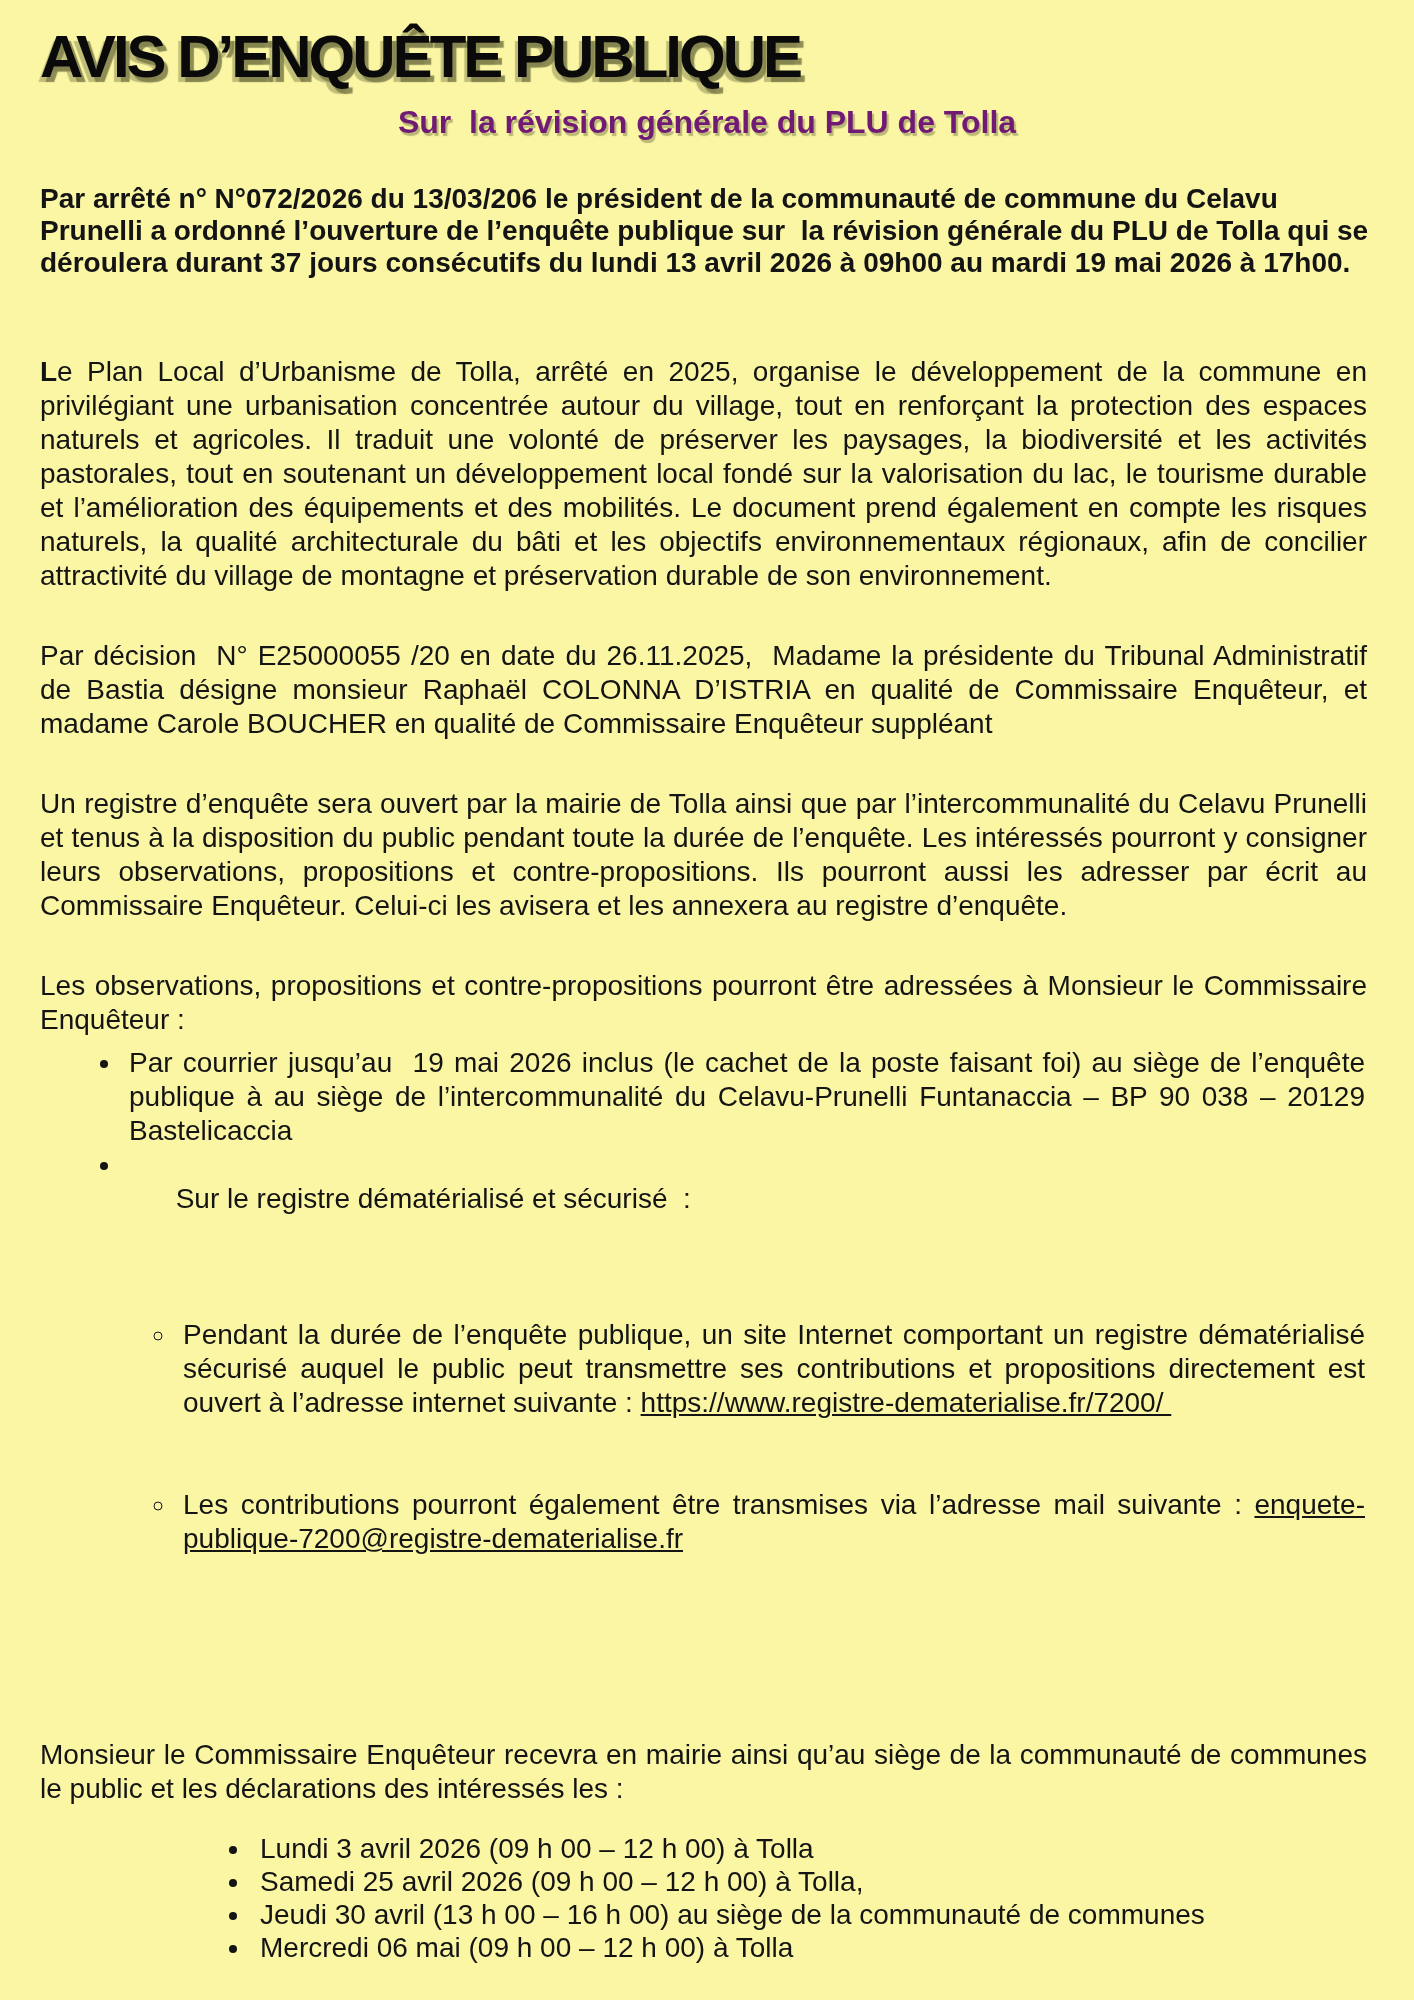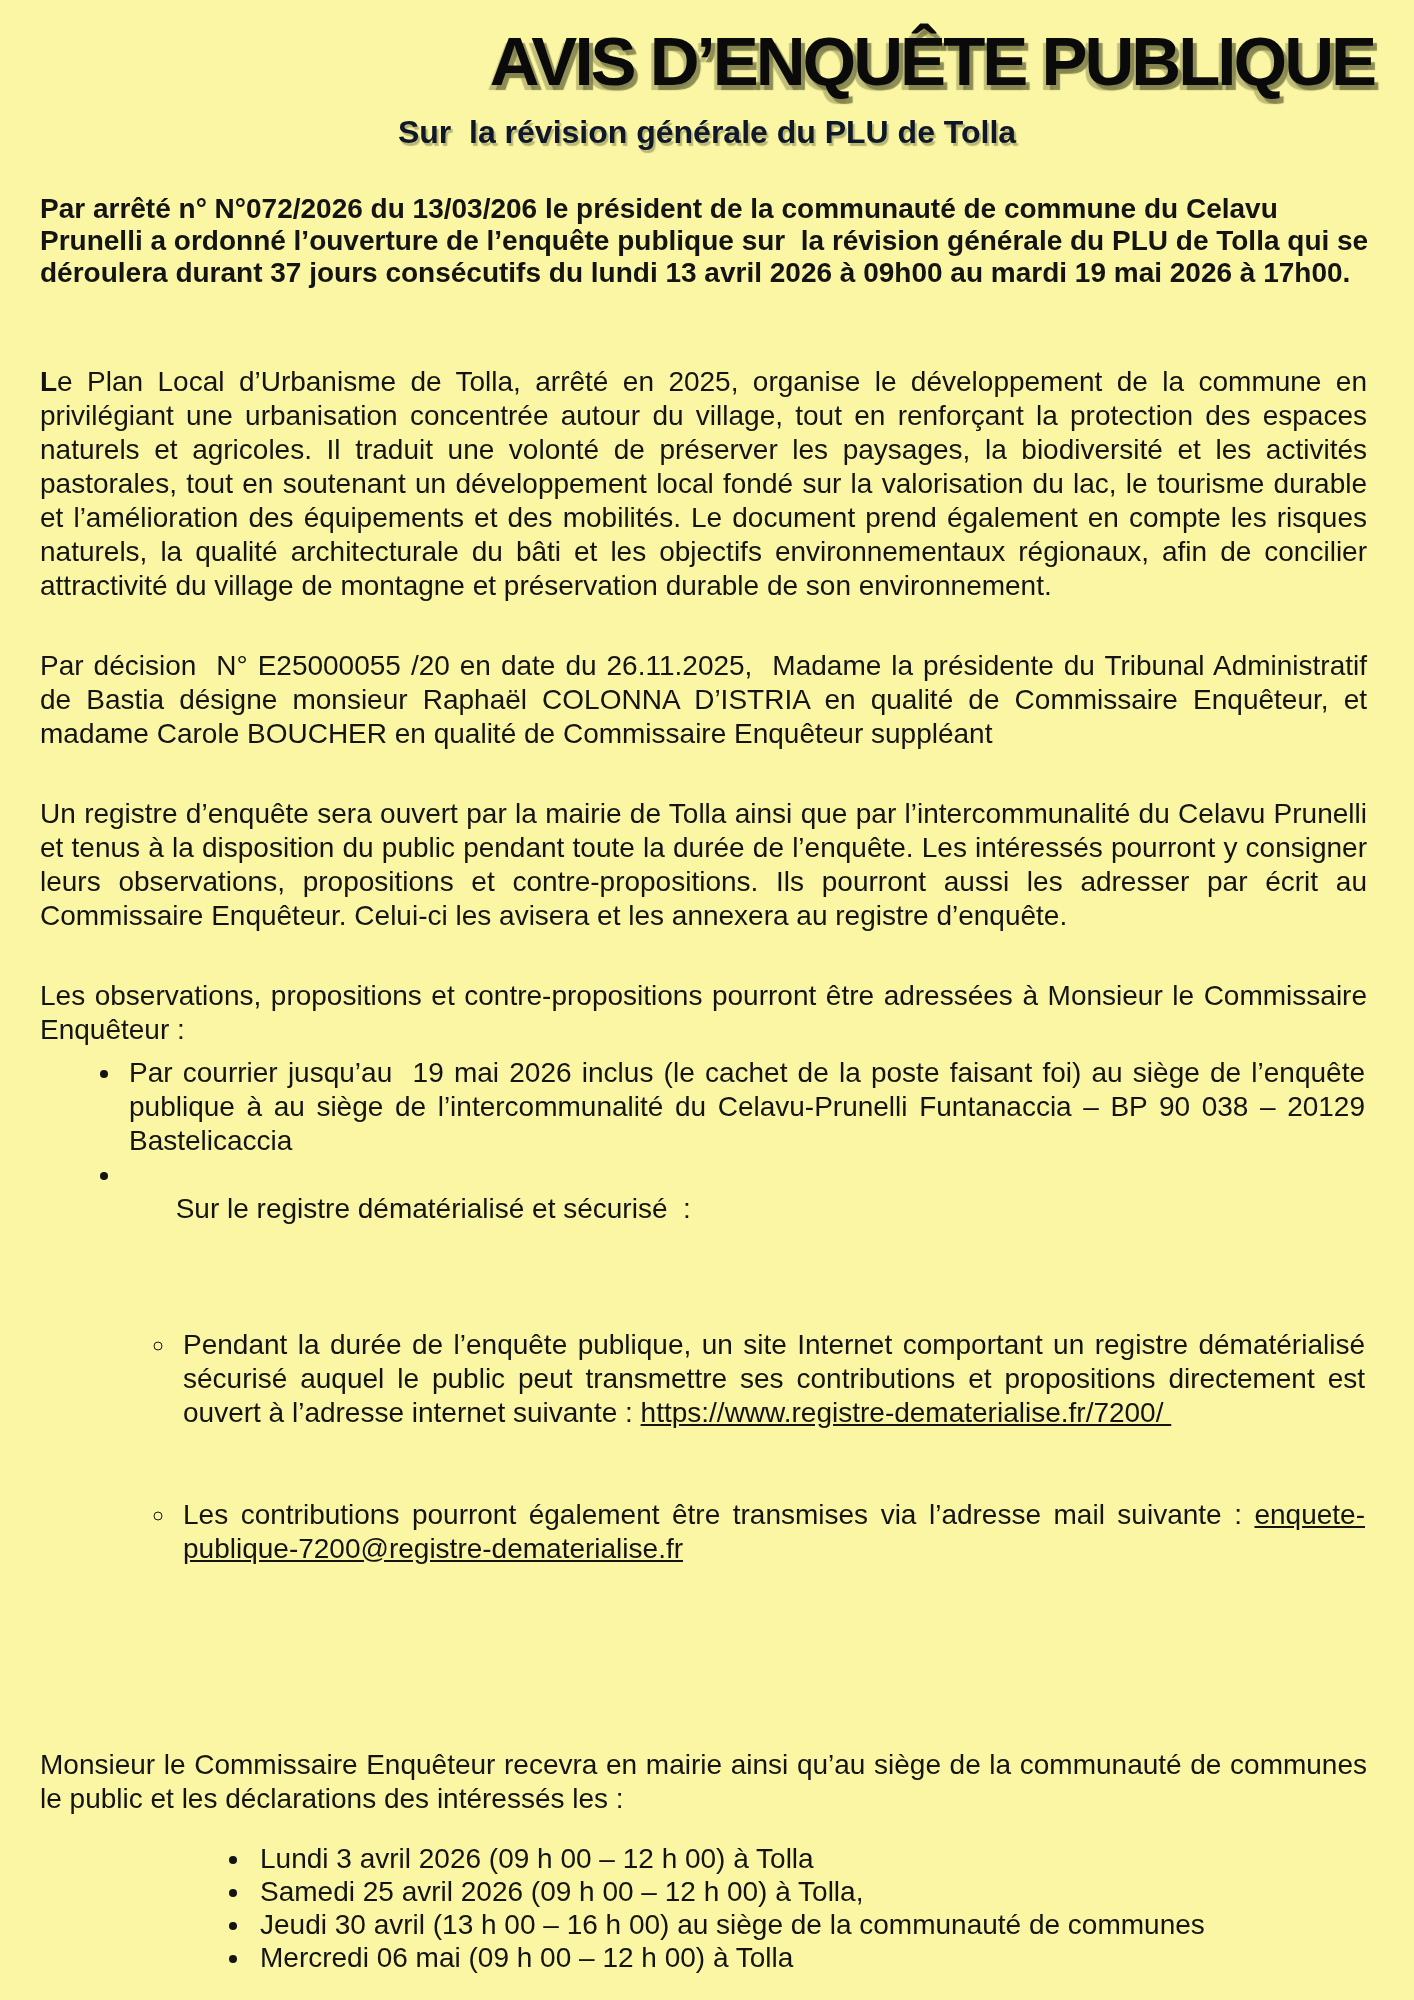--- a/index.html
+++ b/index.html
@@ -21,11 +21,11 @@
     overflow: hidden;
   }
   .title {
-    font-size: 69px;
+    font-size: 60px;
     line-height: 1.04;
     font-weight: 700;
     letter-spacing: -3px;
-    text-align: right;
+    text-align: left;
     margin: 8px 0 0 0;
     white-space: nowrap;
     color: #0a0a0a;

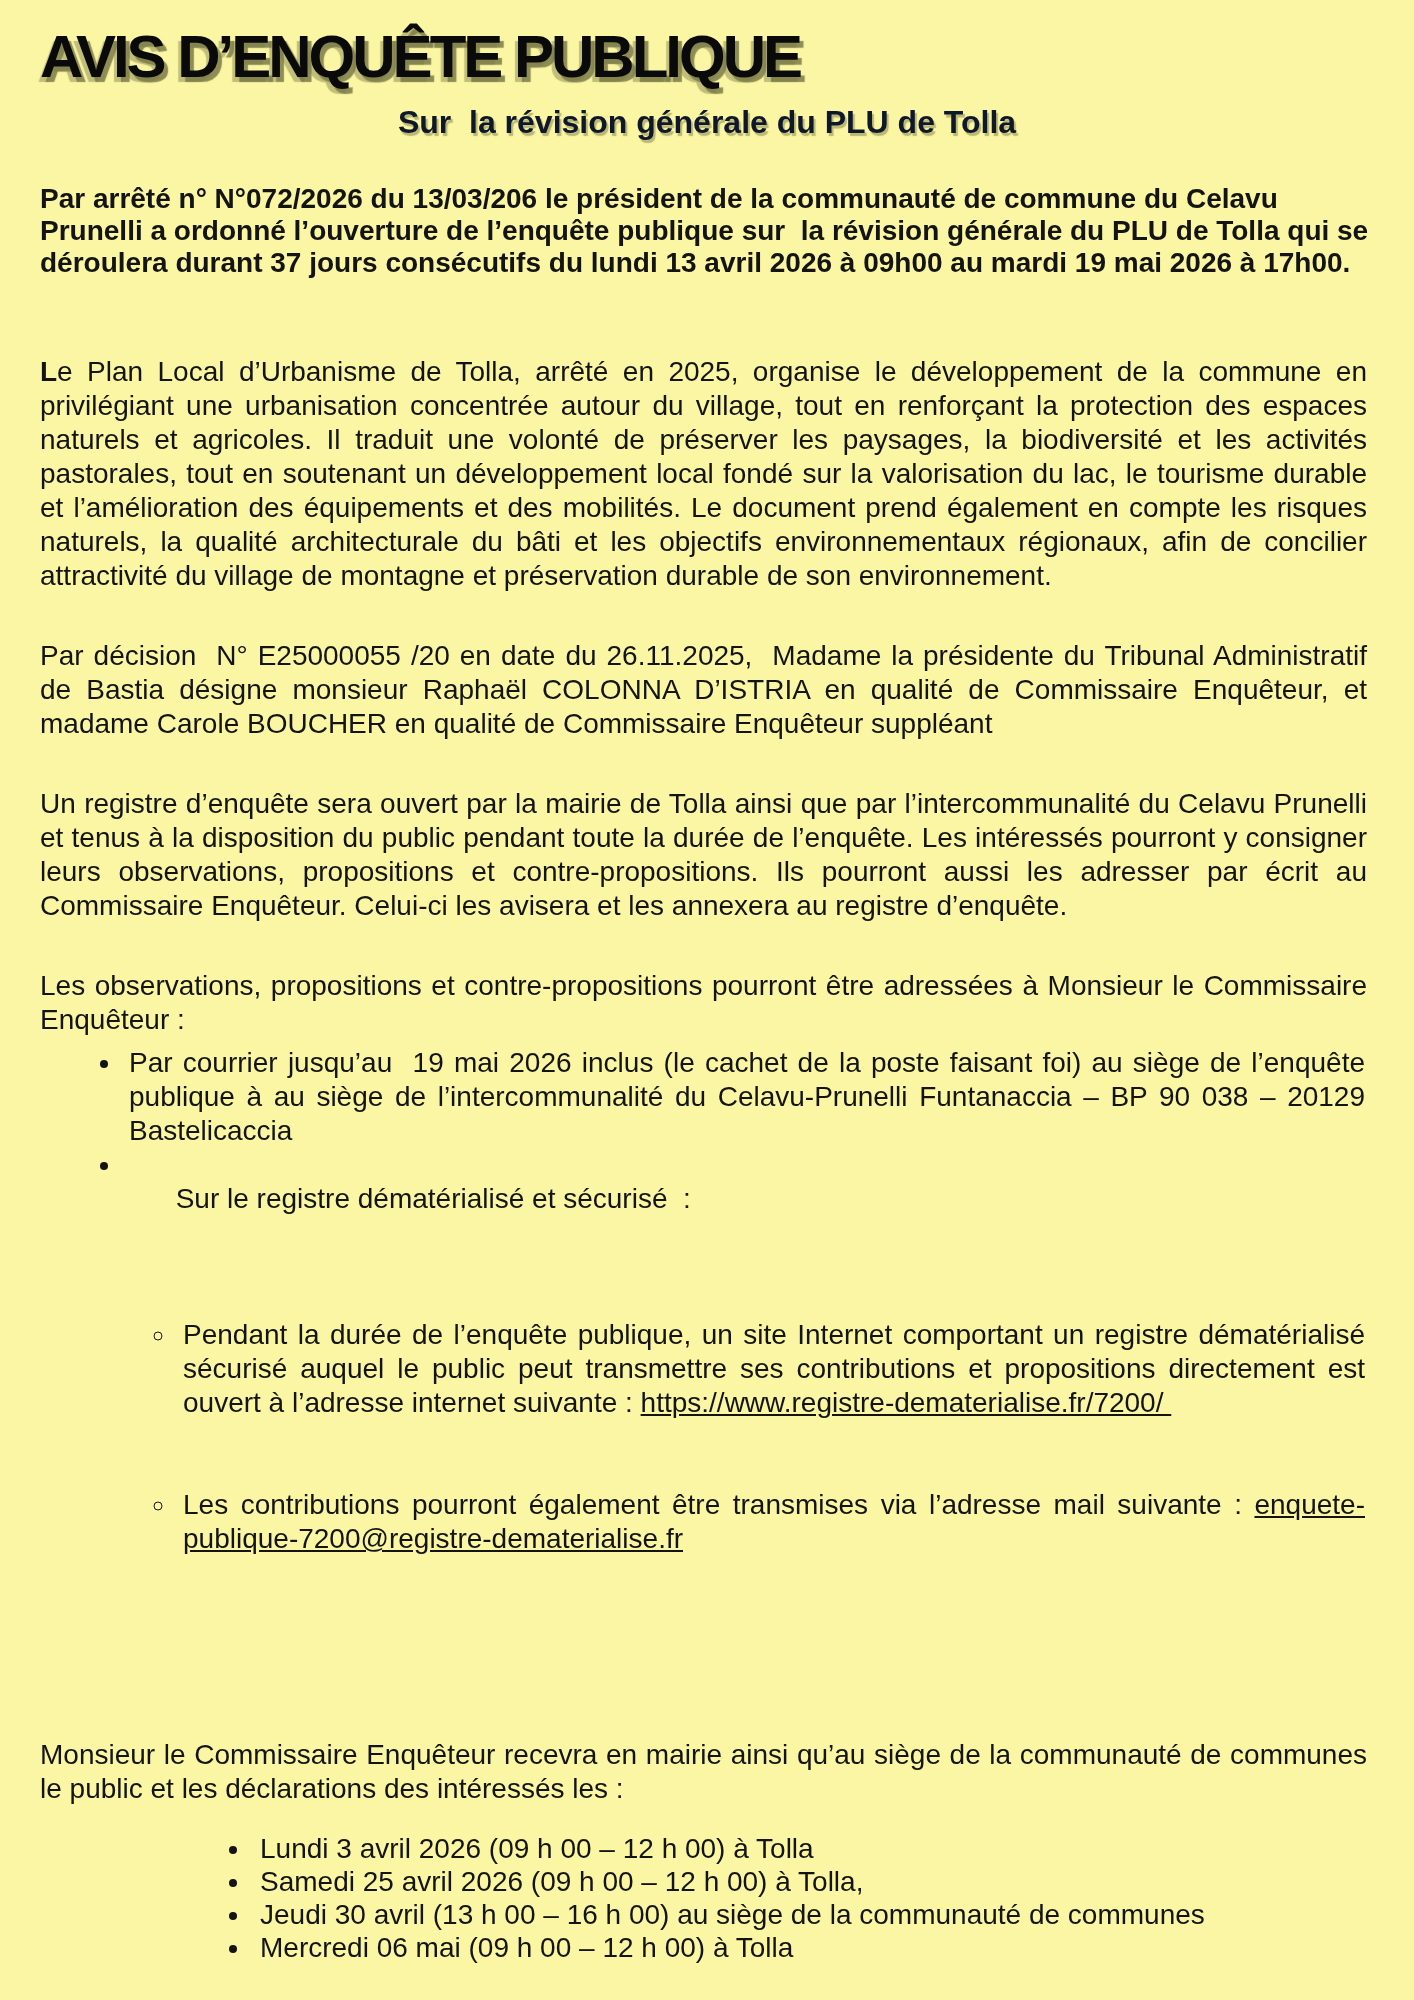--- a/index.html
+++ b/index.html
@@ -37,7 +37,7 @@
     text-align: center;
     margin: 16px 0 0 0;
     white-space: pre-wrap;
-    color: #0f172a;
+    color: #701a75;
     text-shadow: 2px 3px 1px rgba(122,122,72,0.5);
   }
   p, li {

